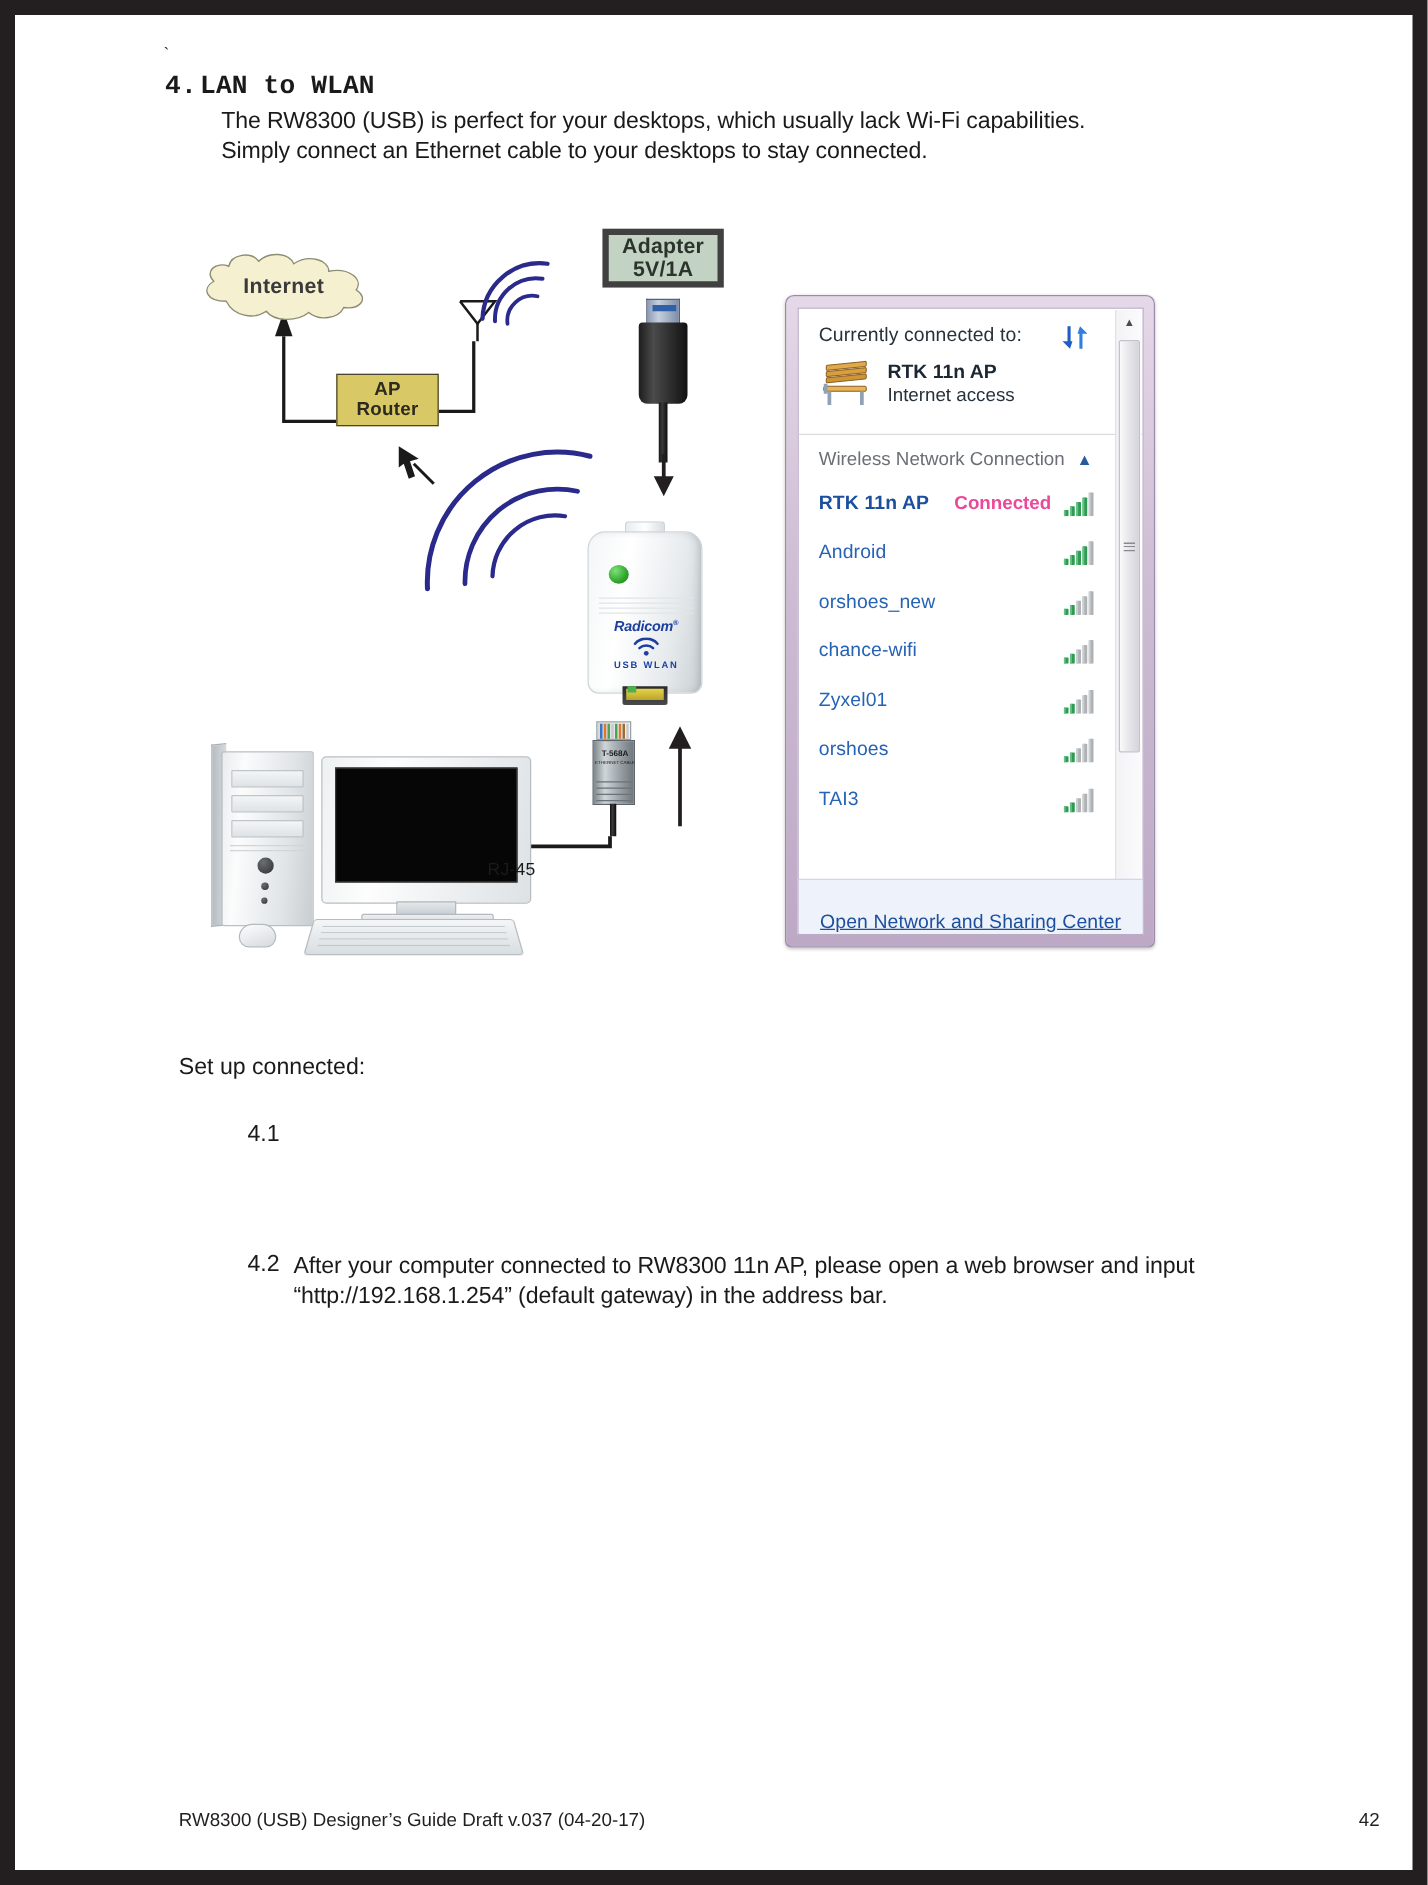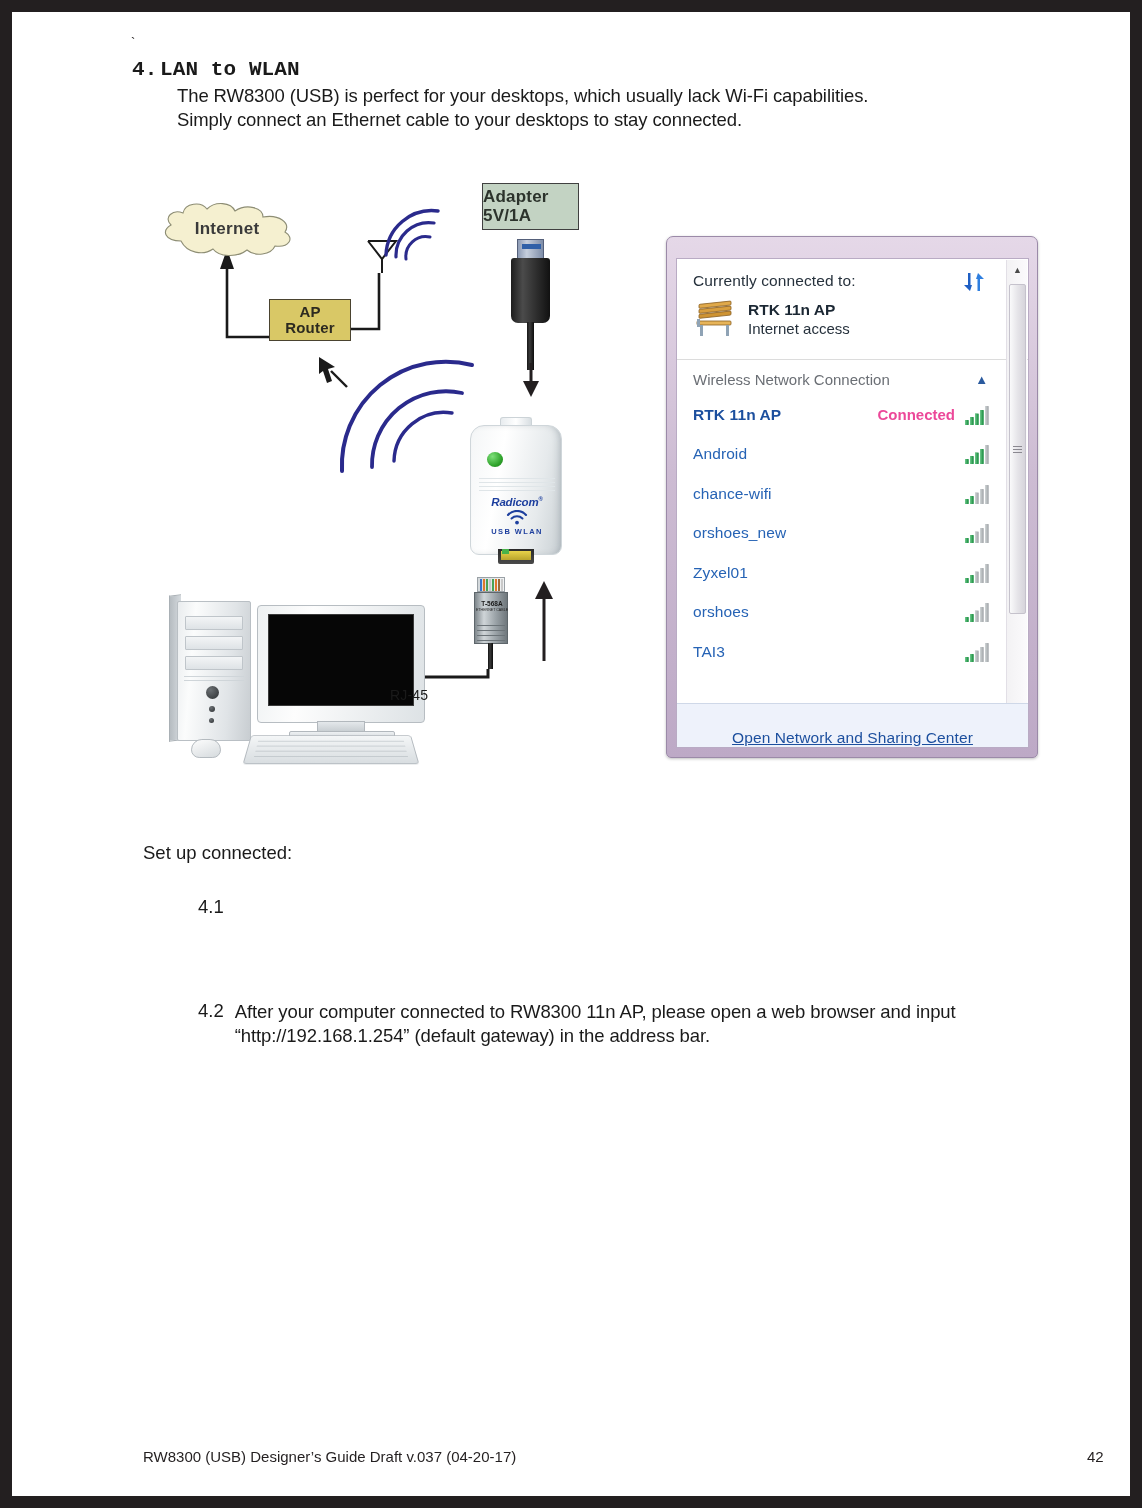--- a/index.html
+++ b/index.html
@@ -60,8 +60,8 @@
   
   .adapter-box {
     position:absolute; left:335px; top:6px; width:97px; height:47px;
-    background:#c3d3c3; border:1px solid #404040;
-    display:flex; flex-direction:column; align-items:flex-start; justify-content:center;
+    background:#c3d3c3; border:5px solid #404040;
+    display:flex; flex-direction:column; align-items:center; justify-content:center;
     font-size:17px; font-weight:bold; color:#2c332c; line-height:1.1;
     letter-spacing:0.2px;
   }

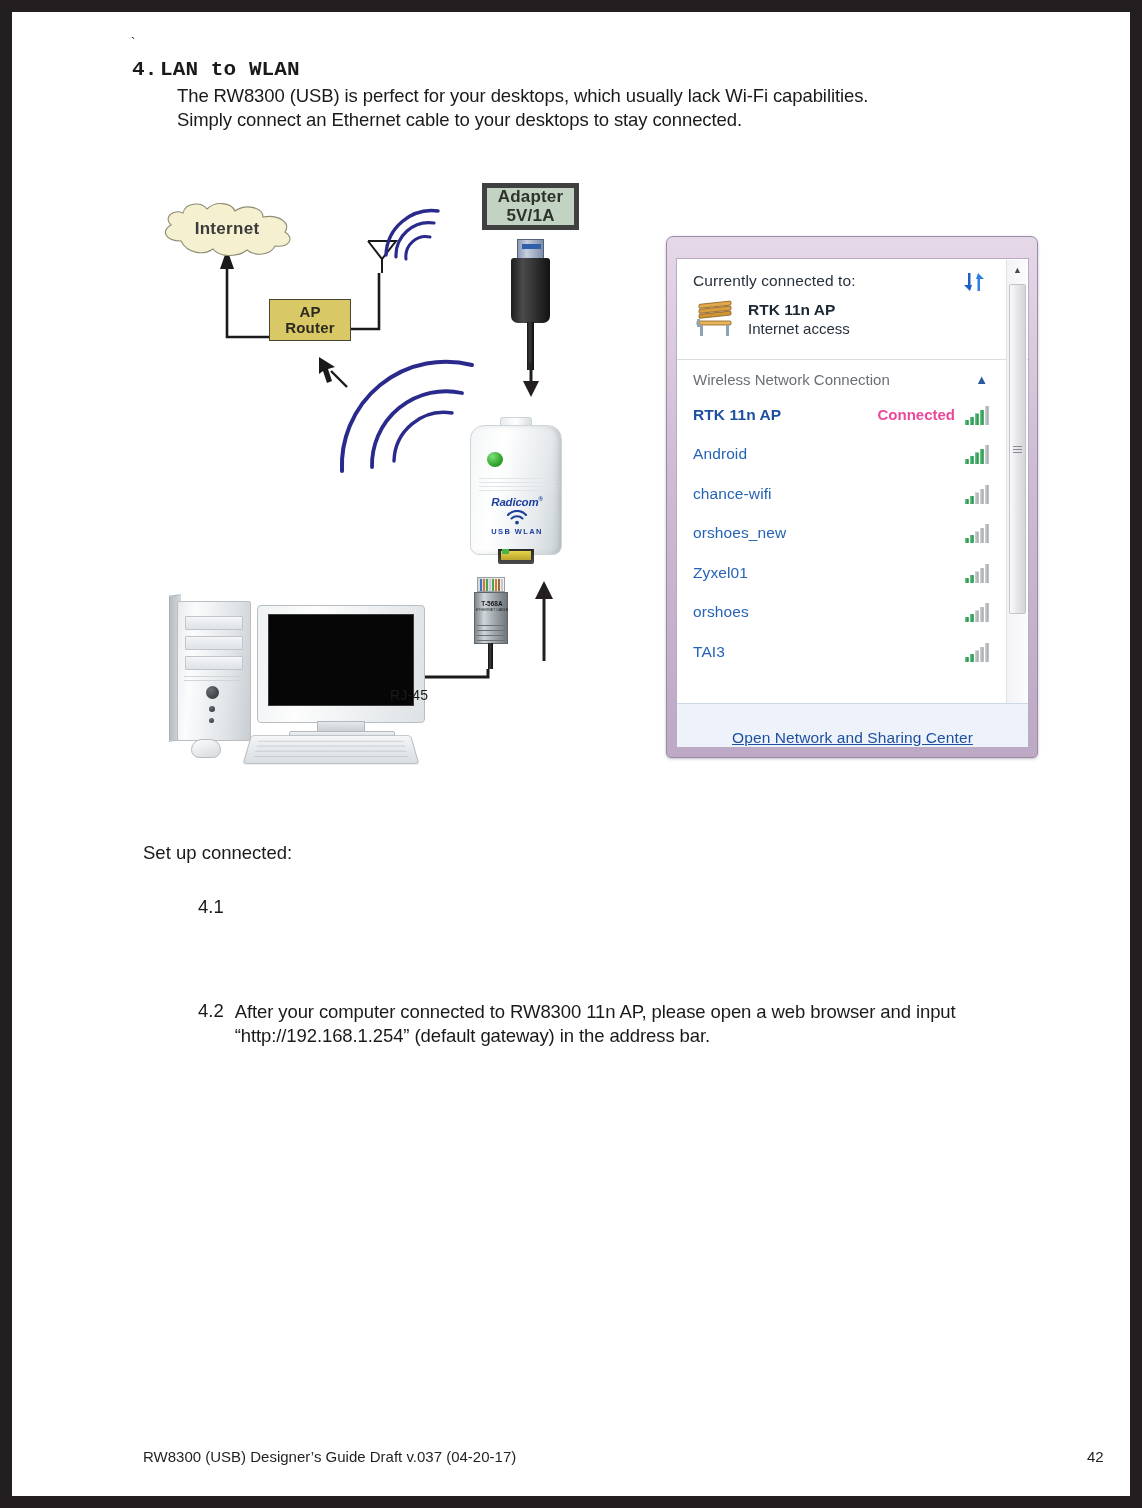--- a/index.html
+++ b/index.html
@@ -244,11 +244,11 @@
 
   
   .netpanel {
-    position:absolute; left:654px; top:224px; width:372px; height:522px;
+    position:absolute; left:616px; top:224px; width:296px; height:522px;
     background:linear-gradient(180deg,#e5d8e8,#cdbcd3 45%,#bda9c6);
     border:1px solid #9b8aa8;
     border-radius:7px 7px 5px 5px;
-    padding:21px 8px 9px 9px;
+    padding:9px 8px 9px 9px;
     box-shadow:0 1px 3px rgba(0,0,0,.25);
   }
   .netpanel-inner {

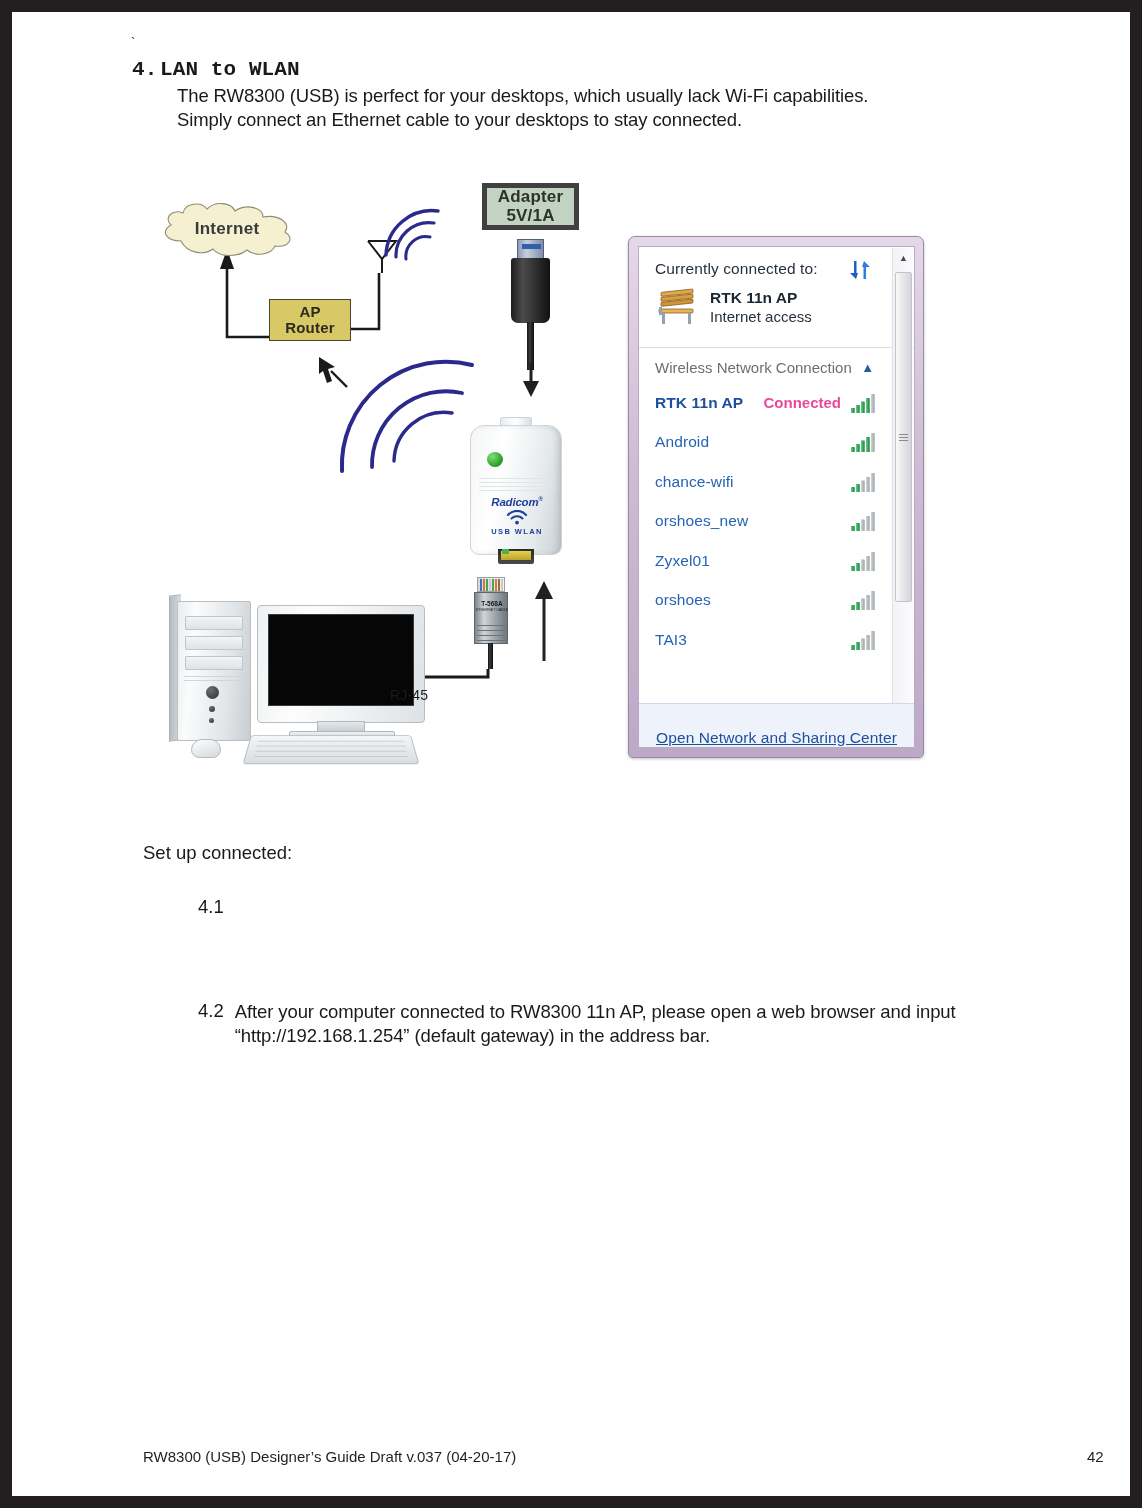--- a/index.html
+++ b/index.html
@@ -583,7 +583,7 @@
               </svg></span>
           </div>
           <div class="np-row">
-            <span class="name">chance-wifi</span>
+            <span class="name">orshoes_new</span>
             <span class="bars"><svg width="25" height="20" viewBox="0 0 25 20">
                 <rect x="0" y="15" width="3.8" height="5" rx="0.6" fill="#2E9B52"></rect>
                 <rect x="0" y="15" width="1.5" height="5" rx="0.5" fill="#6fc98c" opacity="0.85"></rect>
@@ -598,7 +598,7 @@
               </svg></span>
           </div>
           <div class="np-row">
-            <span class="name">orshoes_new</span>
+            <span class="name">chance-wifi</span>
             <span class="bars"><svg width="25" height="20" viewBox="0 0 25 20">
                 <rect x="0" y="15" width="3.8" height="5" rx="0.6" fill="#2E9B52"></rect>
                 <rect x="0" y="15" width="1.5" height="5" rx="0.5" fill="#6fc98c" opacity="0.85"></rect>

